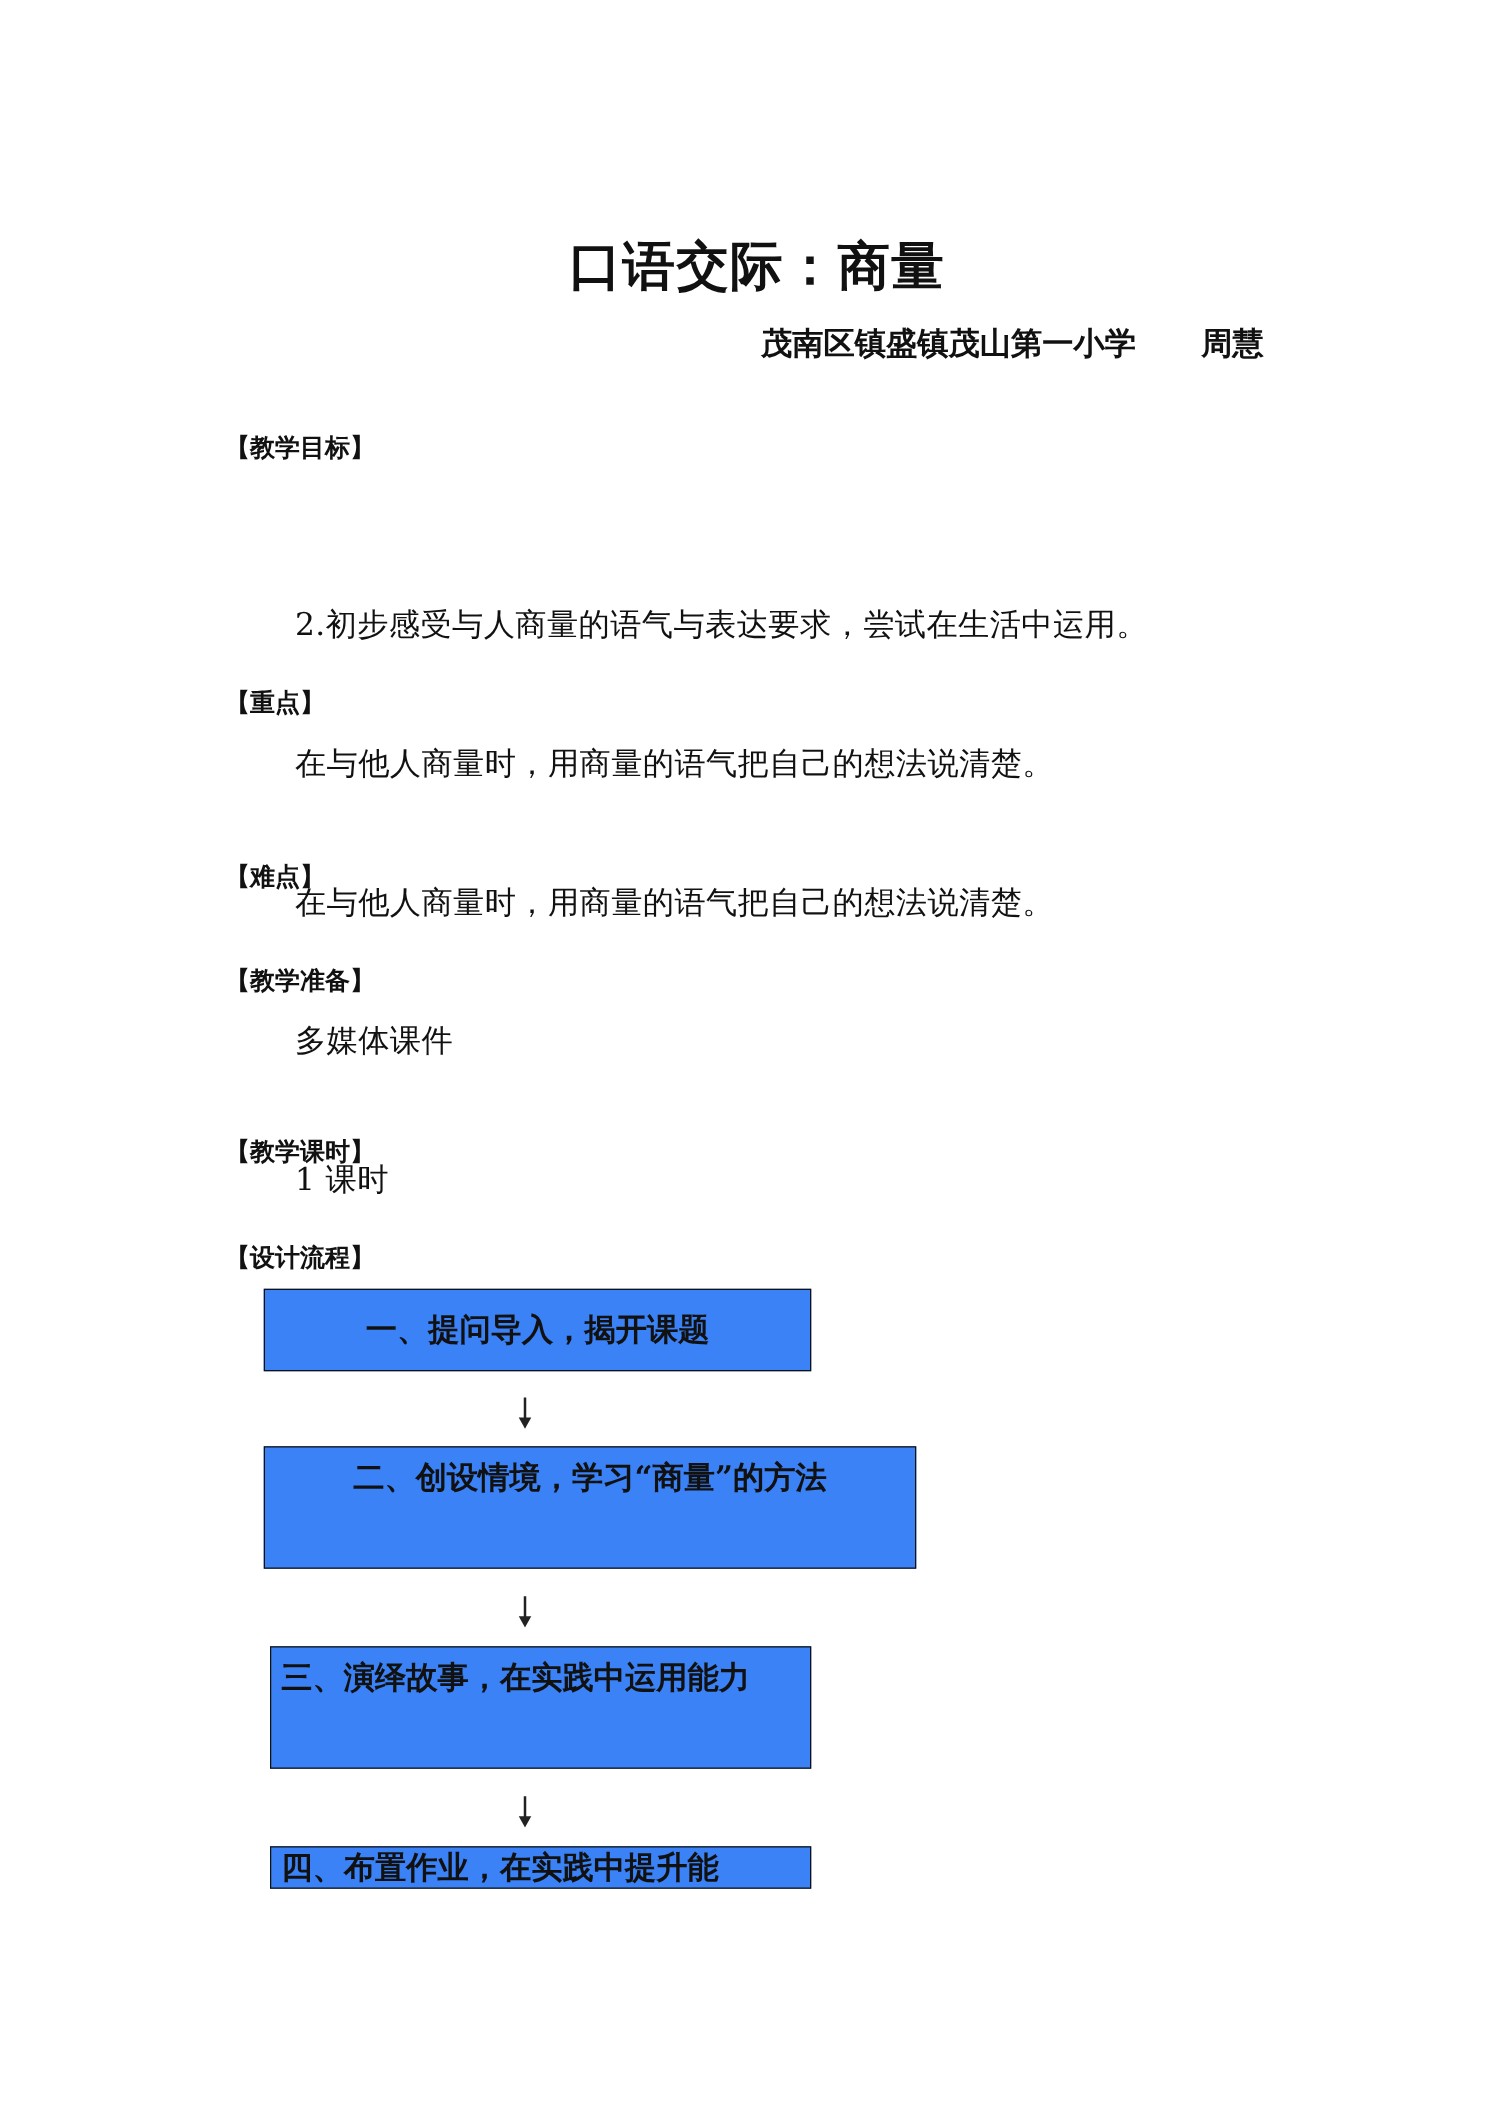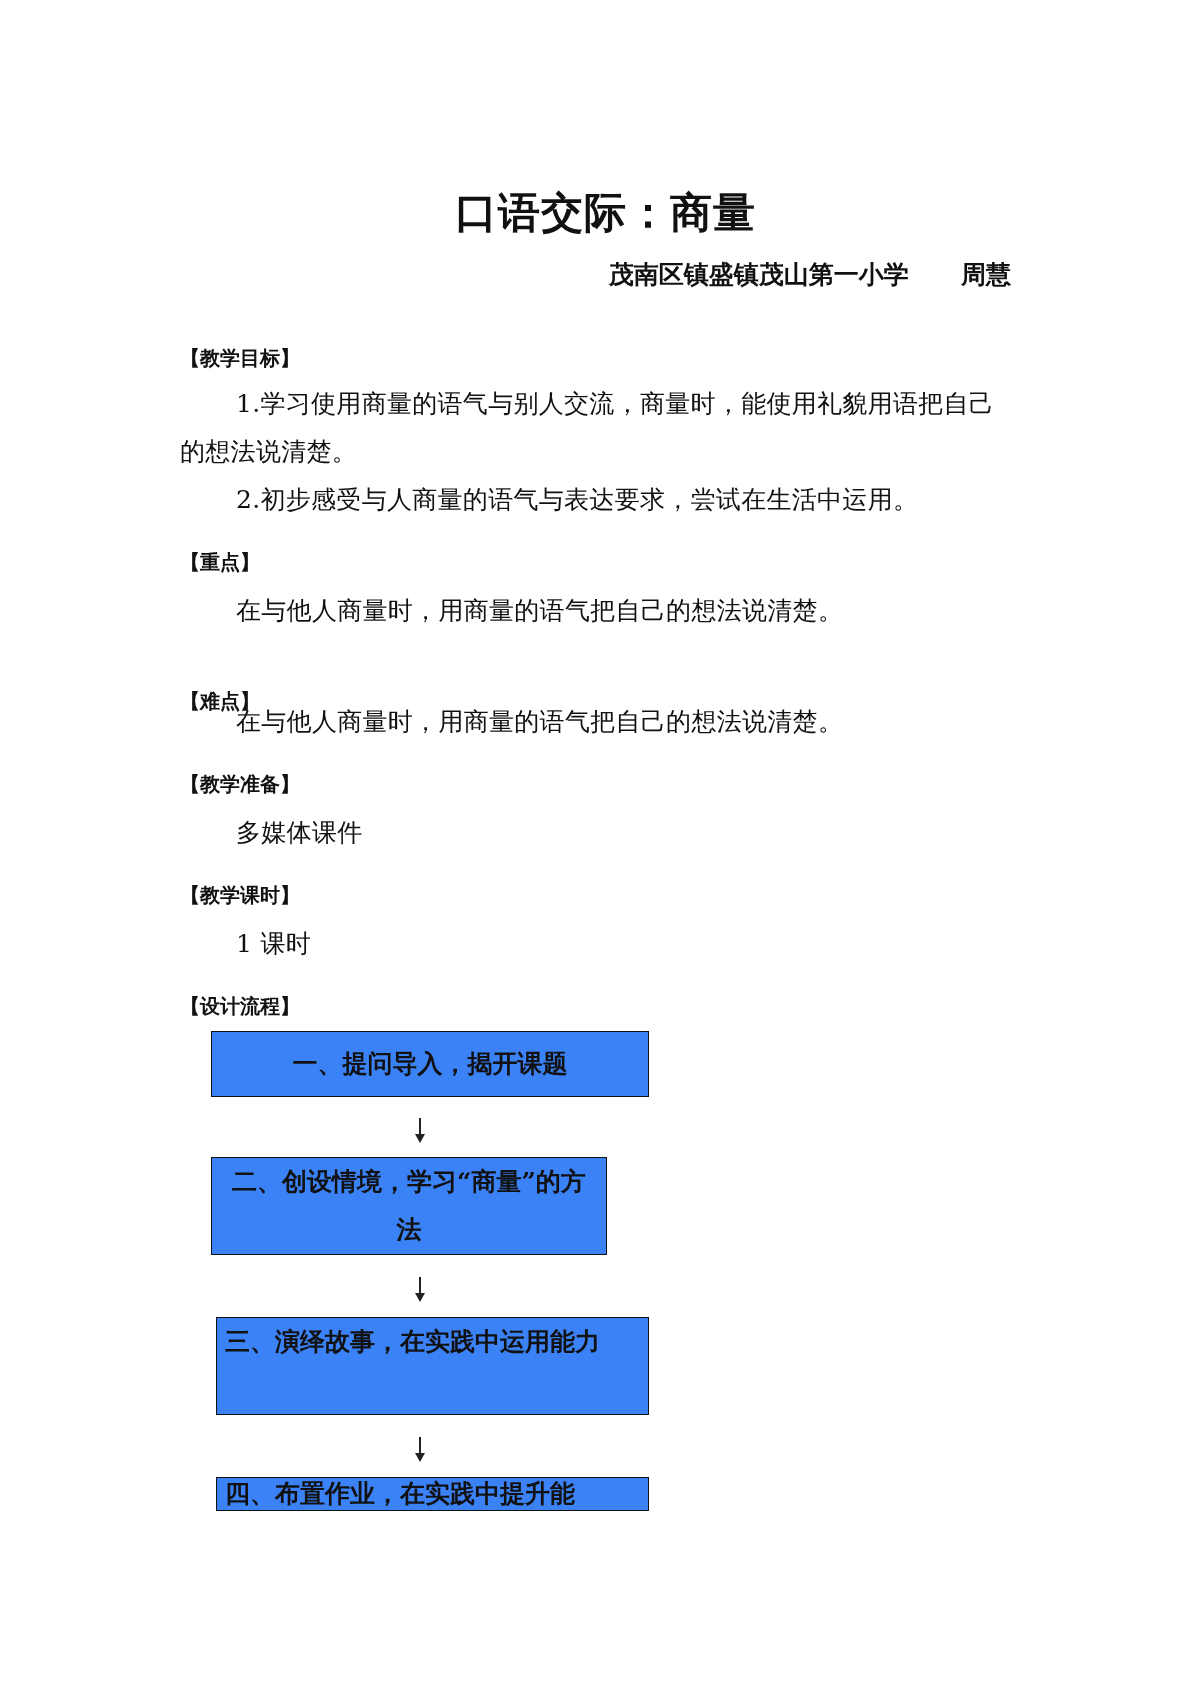--- a/index.html
+++ b/index.html
@@ -112,7 +112,6 @@
   <div class="author">茂南区镇盛镇茂山第一小学      周慧</div>
 
   <div class="heading" style="top:341px;">【教学目标】</div>
-  <div class="para" style="top:380px;">1.学习使用商量的语气与别人交流，商量时，能使用礼貌用语把自己的想法说清楚。</div>
   <div class="para" style="top:476px;">2.初步感受与人商量的语气与表达要求，尝试在生活中运用。</div>
 
   <div class="heading" style="top:545px;">【重点】</div>

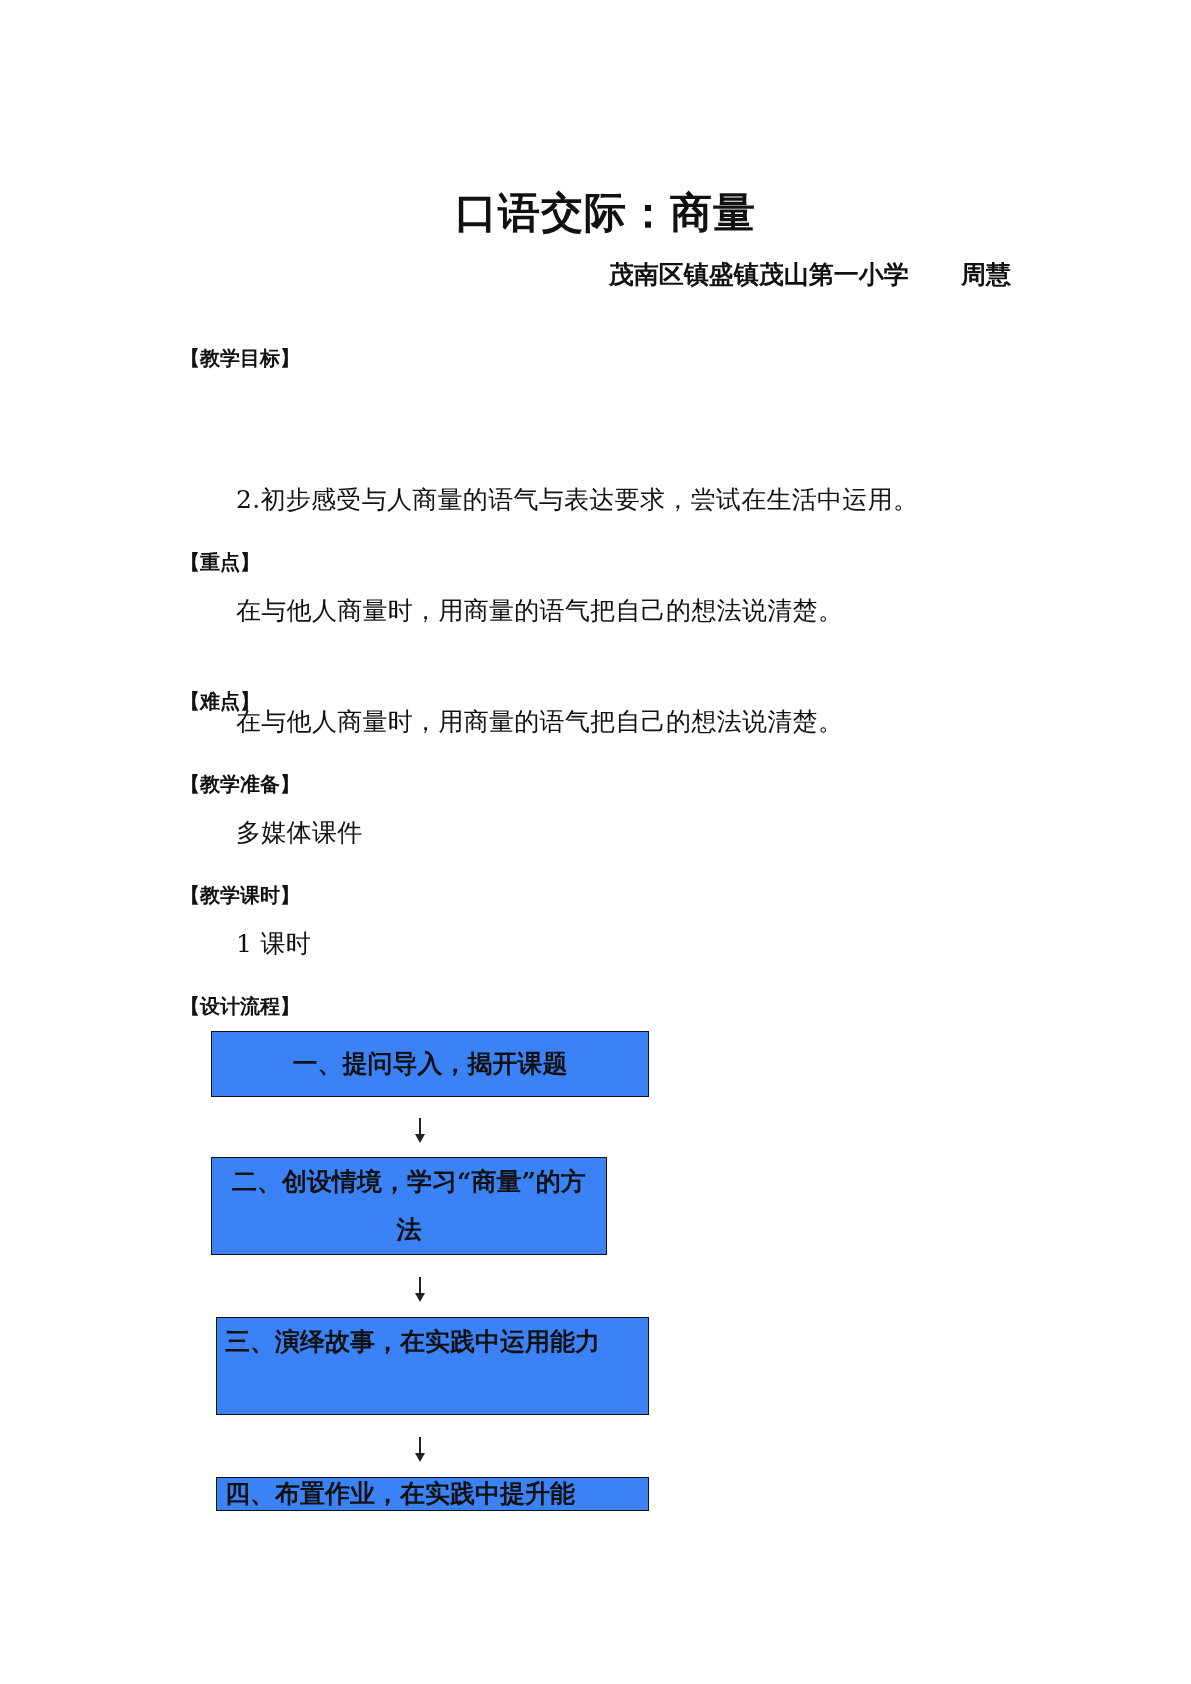--- a/index.html
+++ b/index.html
@@ -123,7 +123,7 @@
   <div class="heading" style="top:767px;">【教学准备】</div>
   <div class="para-single" style="top:816px;">多媒体课件</div>
 
-  <div class="heading" style="top:878px;">【教学课时】</div>
+  <div class="heading" style="top:904px;">【教学课时】</div>
   <div class="para-single" style="top:927px;">1 课时</div>
 
   <div class="heading" style="top:989px;">【设计流程】</div>

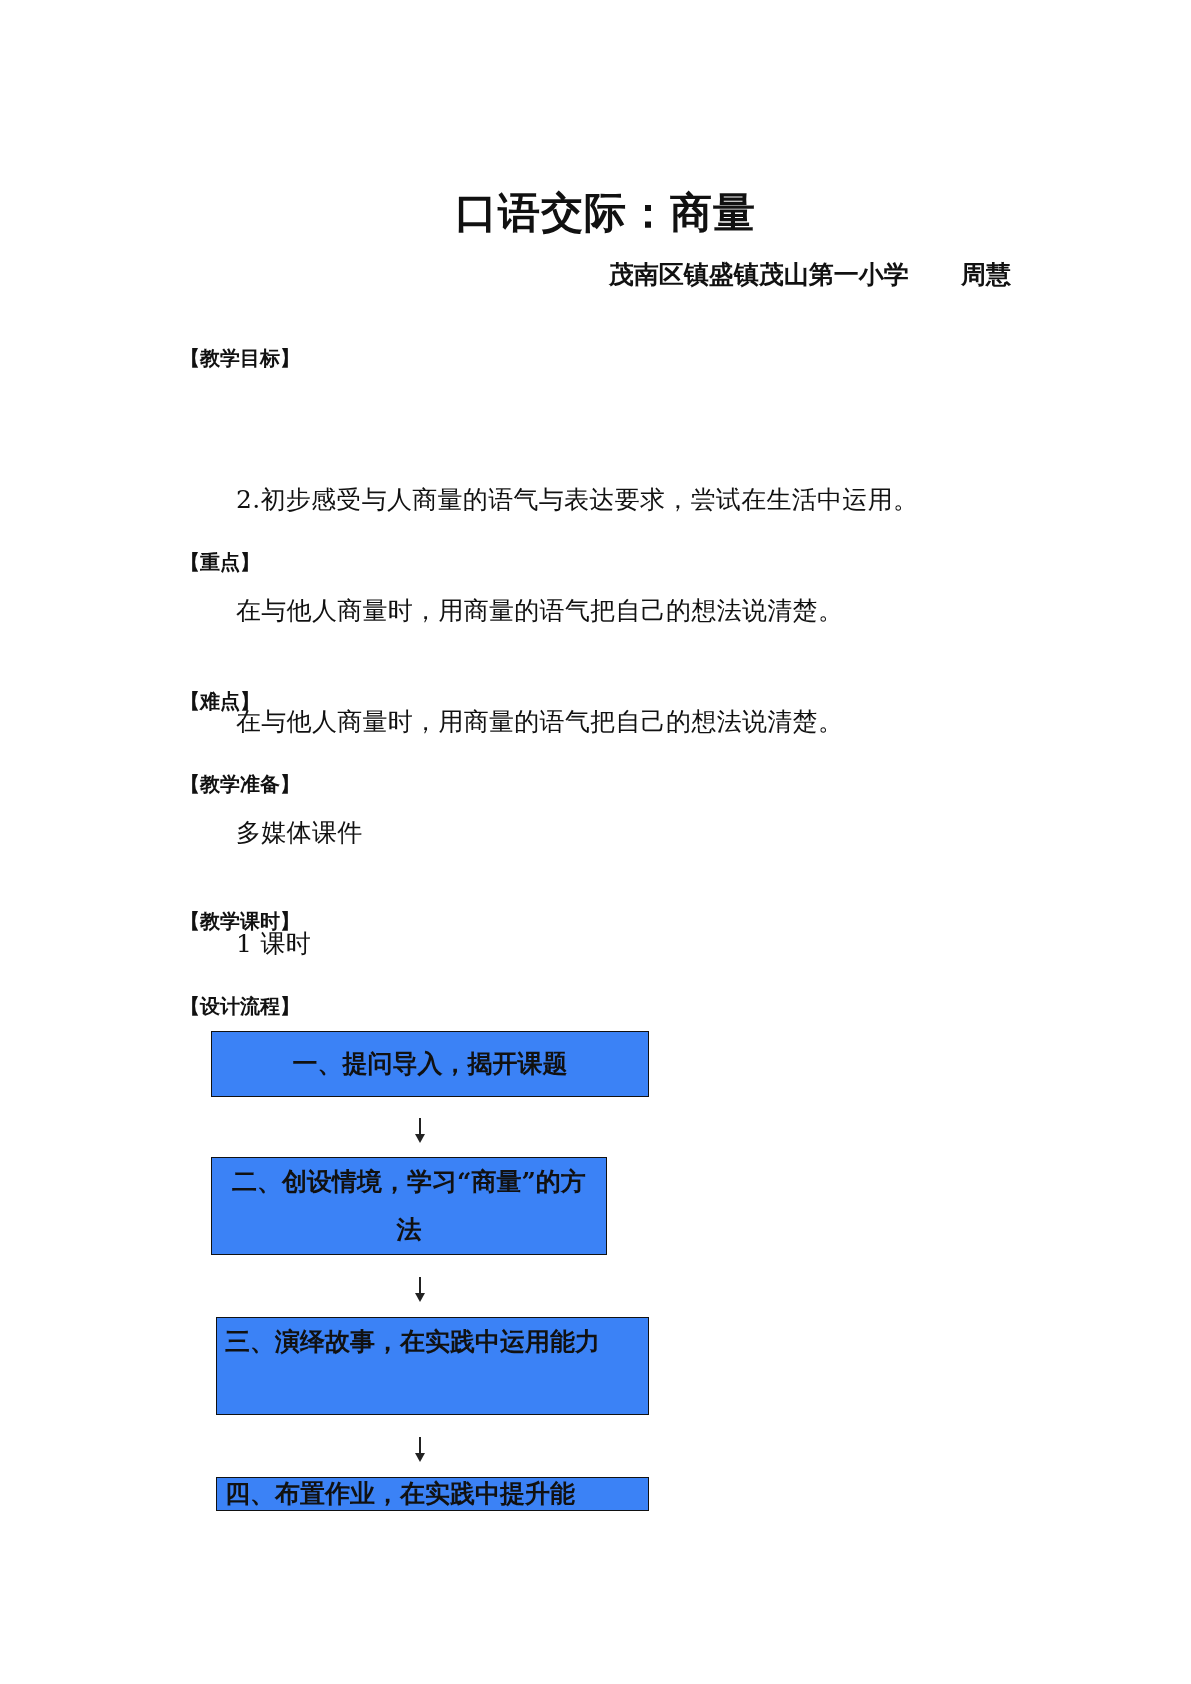--- a/index.html
+++ b/index.html
@@ -137,7 +137,7 @@
       <div class="head"></div>
   </div>
 
-  <div class="flow-box" style="left:211px; top:1157px; width:396px; height:98px; text-align:center; padding:0 18px;">
+  <div class="flow-box" style="left:211px; top:1157px; width:522px; height:98px; text-align:center; padding:0 18px;">
     <span class="txt">二、创设情境，学习“商量”的方法</span>
   </div>
 

